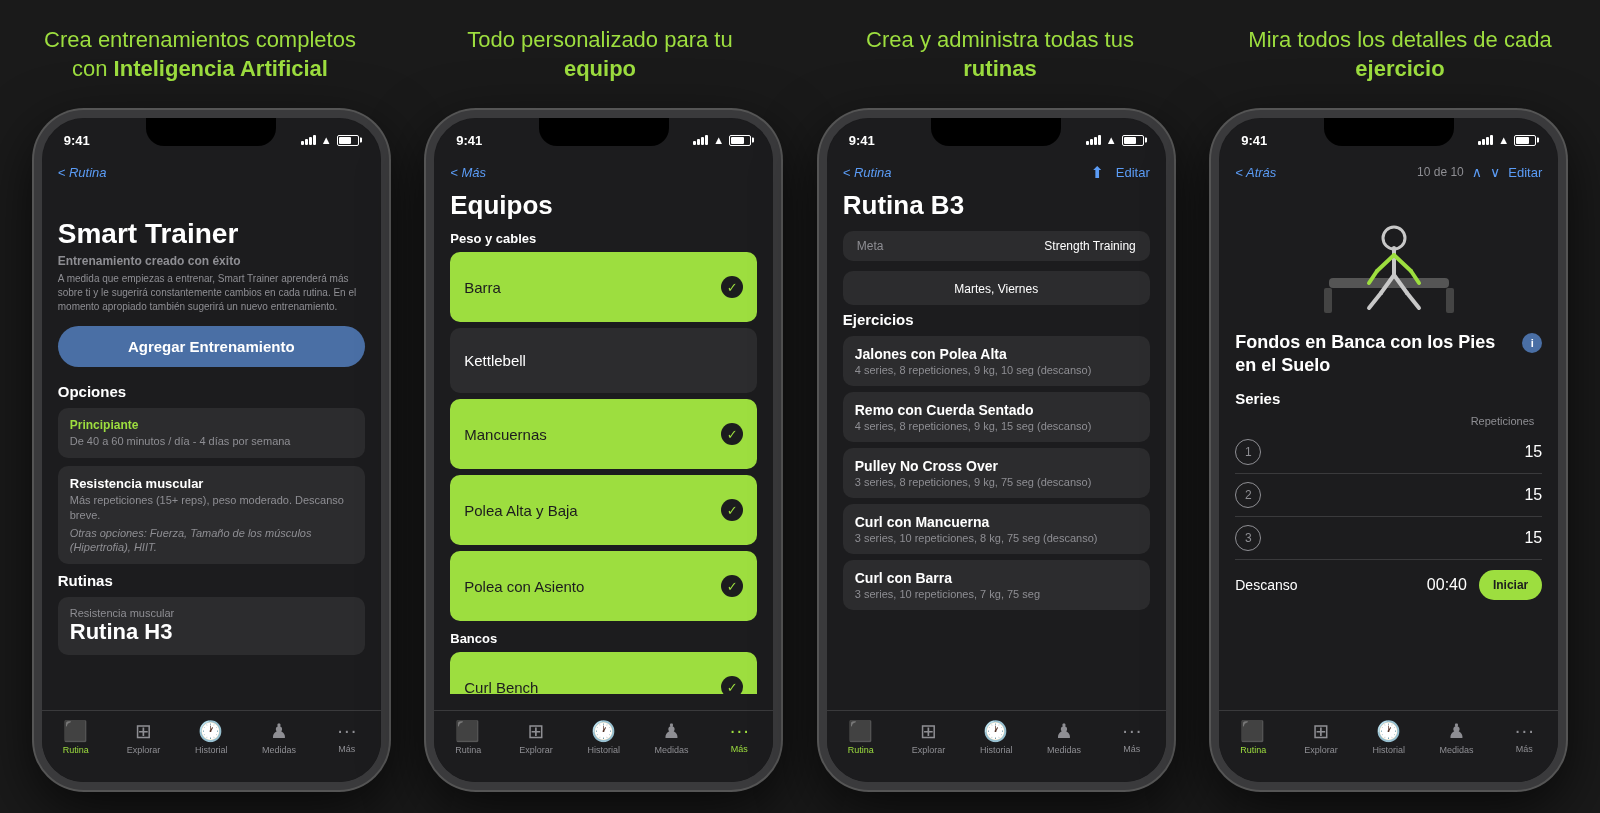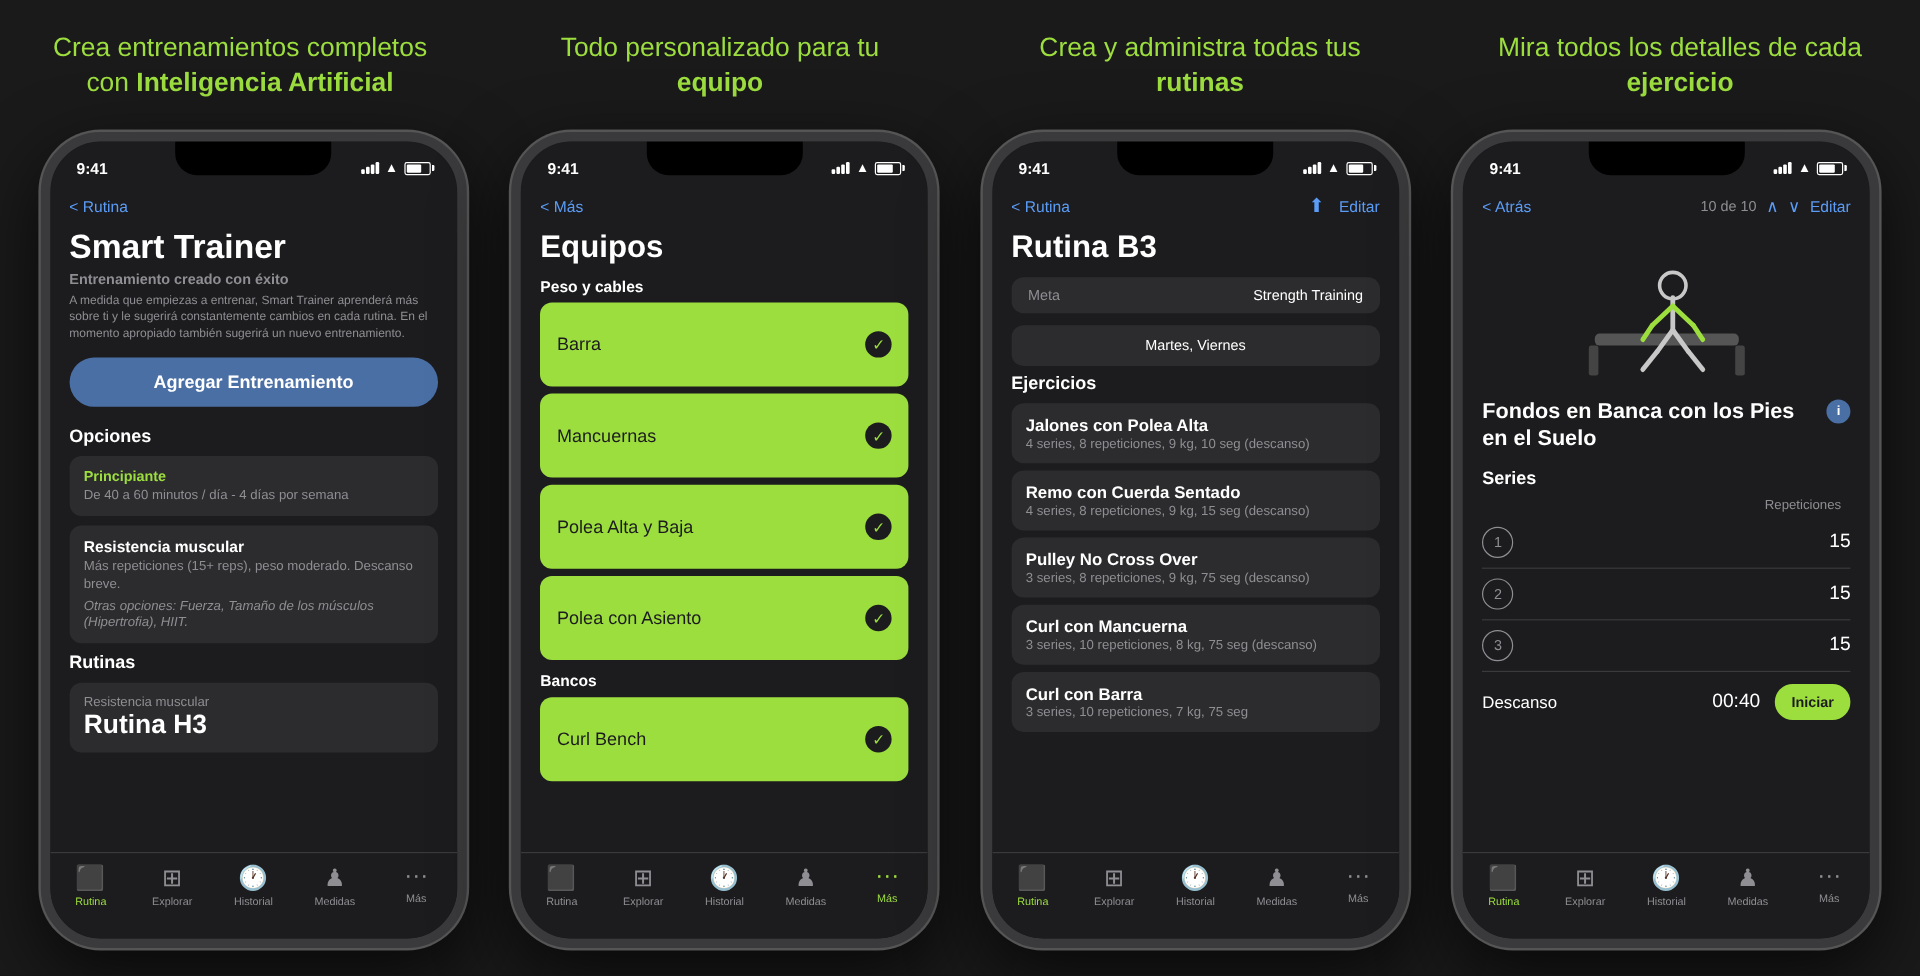--- a/index.html
+++ b/index.html
@@ -168,6 +168,7 @@
       display: flex;
       align-items: center;
       gap: 2px;
+      font-style: italic;
     }
 
     .nav-action {

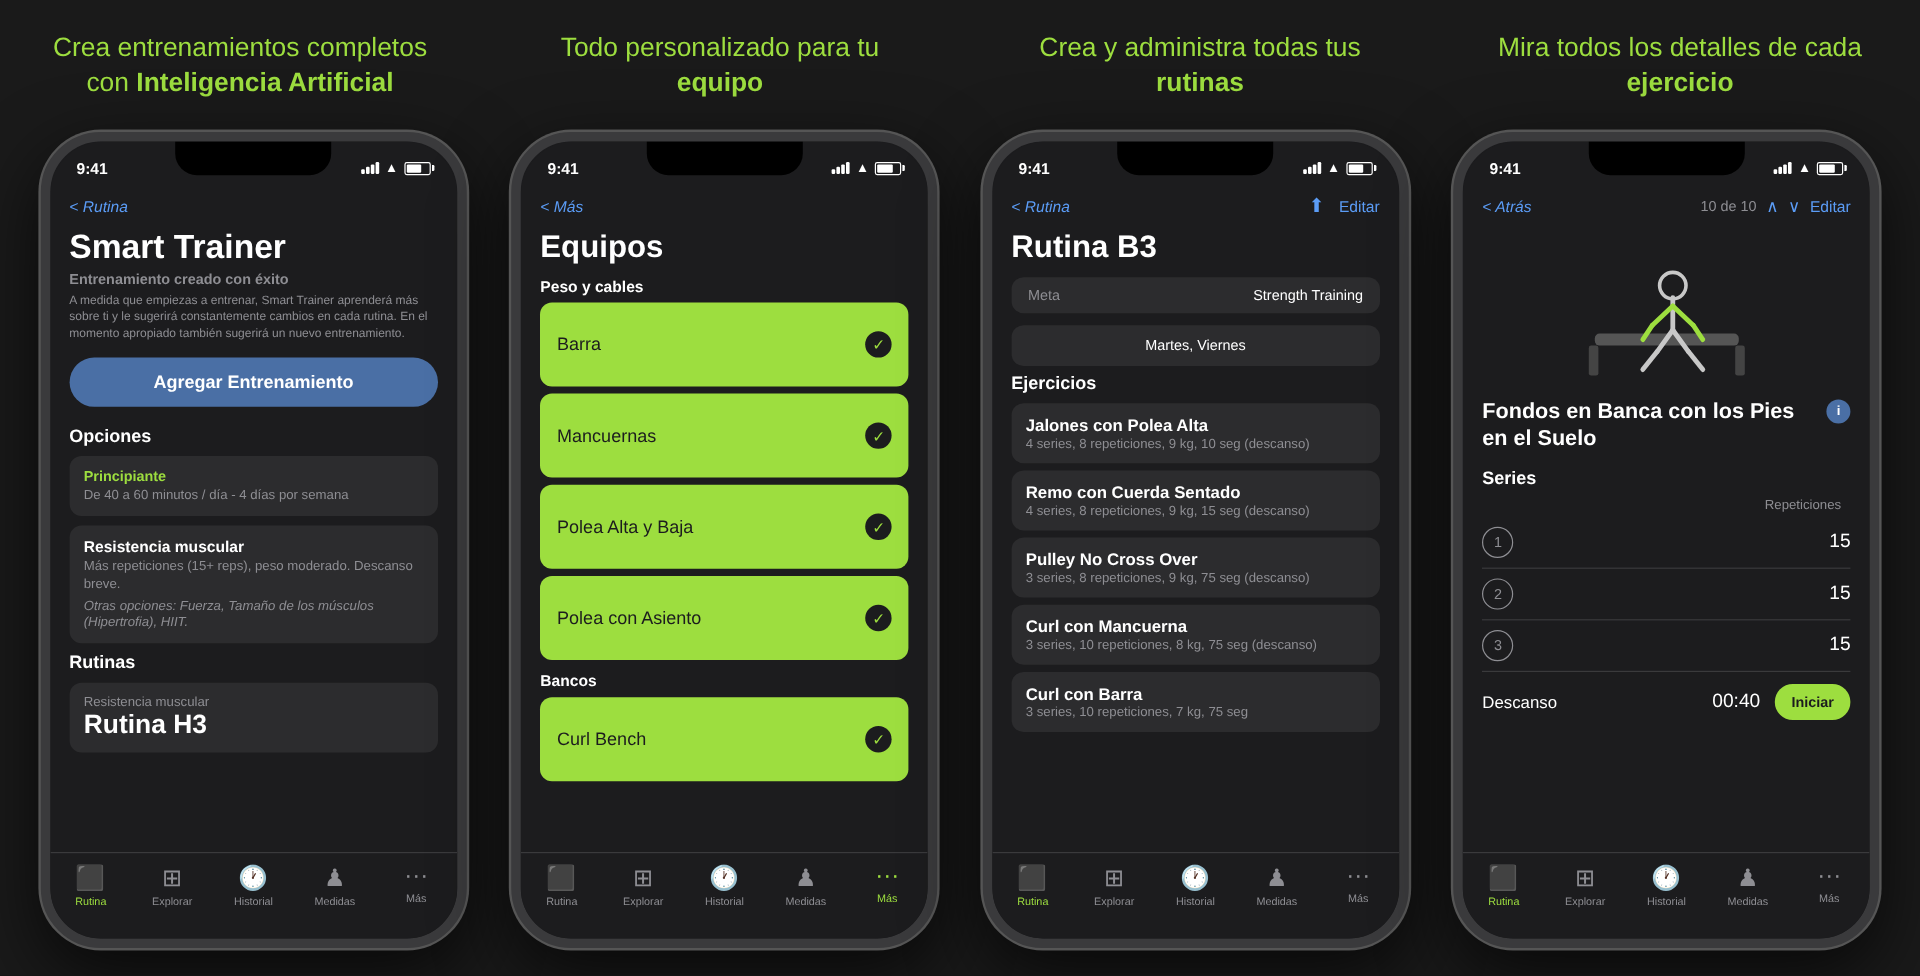--- a/index.html
+++ b/index.html
@@ -179,6 +179,7 @@
     
     .screen1 .content {
       padding: 0 16px;
+      margin-top: 28px;
     }
 
     .screen1 .main-title {

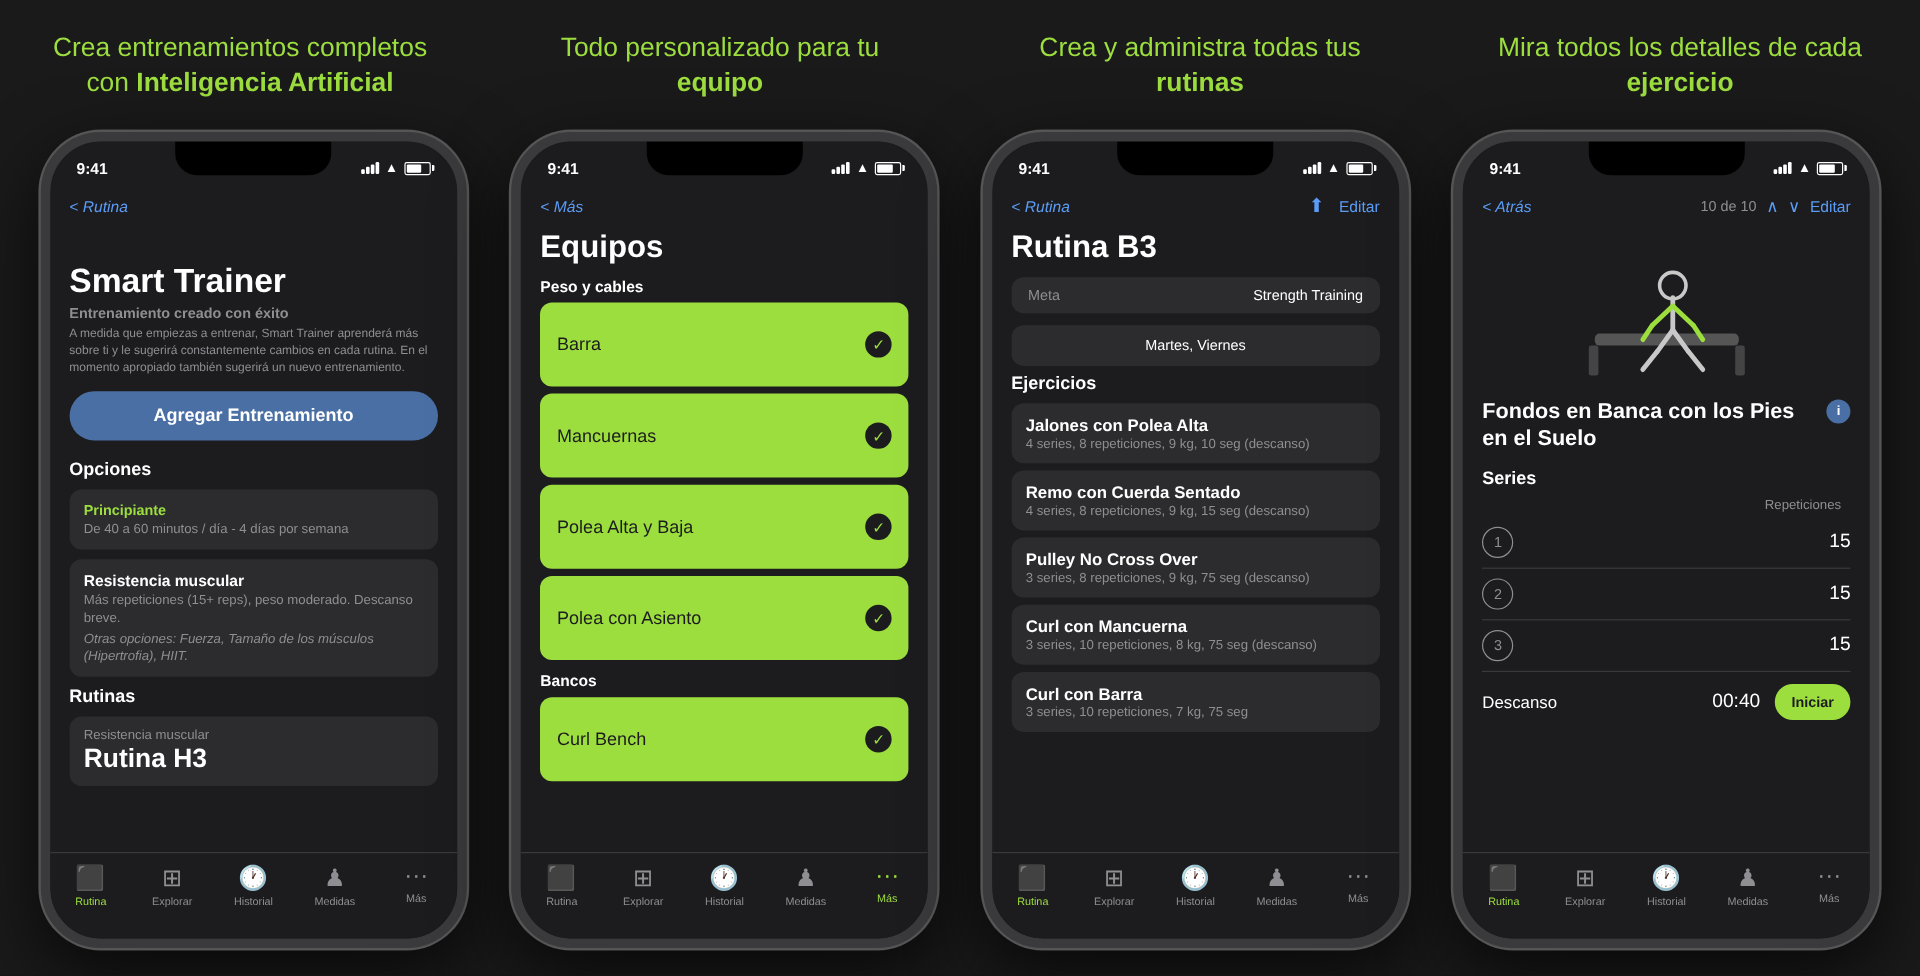--- a/index.html
+++ b/index.html
@@ -566,6 +566,9 @@
             <span class="equip-name">Barra</span>
             <div class="check-circle">✓</div>
           </div>
+          <div class="equip-item unselected">
+            <span class="equip-name">Kettlebell</span>
+          </div>
           <div class="equip-item selected">
             <span class="equip-name">Mancuernas</span>
             <div class="check-circle">✓</div>

